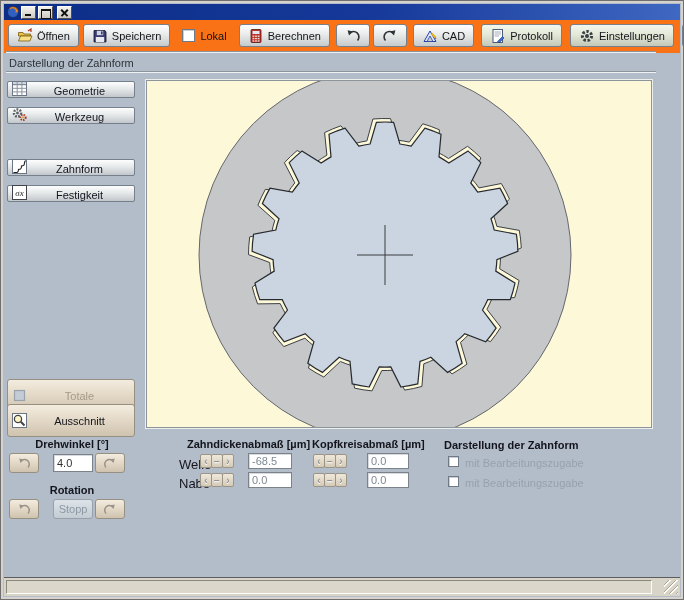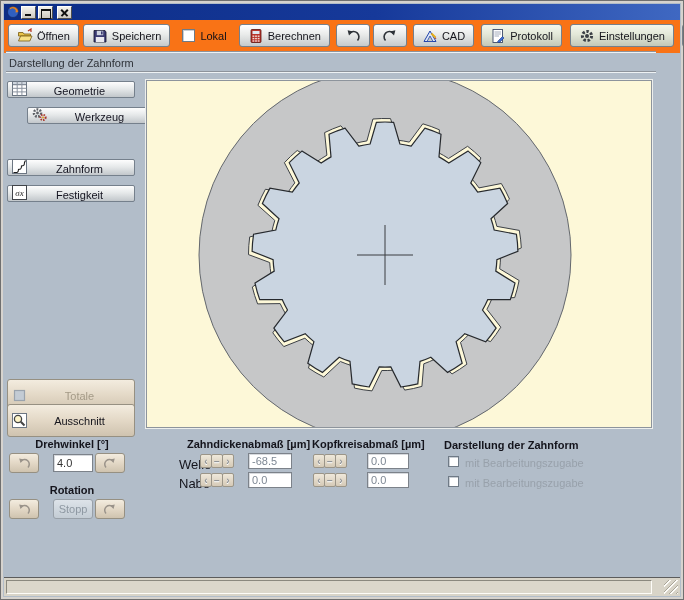--- a/index.html
+++ b/index.html
@@ -195,7 +195,7 @@
     </svg>
     <span class="lbl">Geometrie</span>
   </button>
-  <button class="side-btn" style="top:106px;margin-left:20px;">
+  <button class="side-btn" style="top:106px;">
     <svg class="icon17" viewBox="0 0 17 17">
       <circle cx="6.5" cy="7" r="3.6" fill="none" stroke="#5c6066" stroke-width="2.4" stroke-dasharray="1.8 1.3"></circle>
       <circle cx="6.5" cy="7" r="1.4" fill="#5c6066"></circle>

